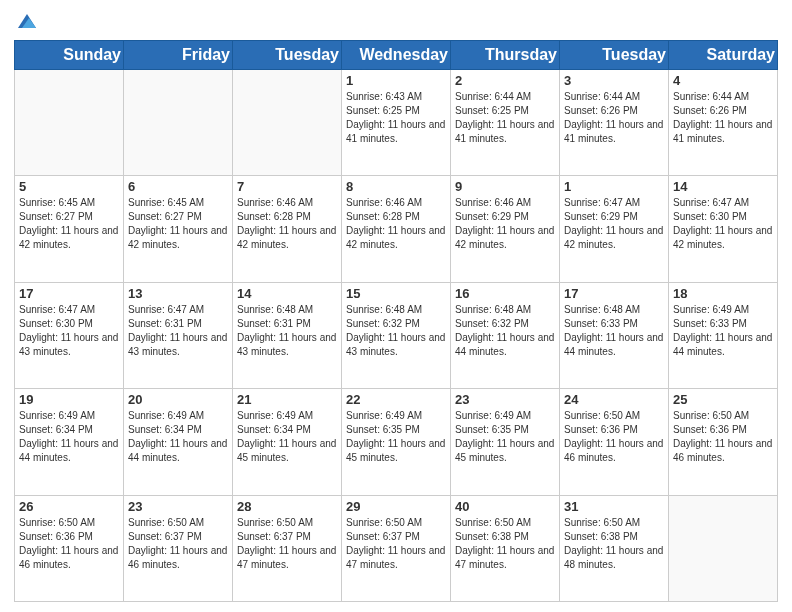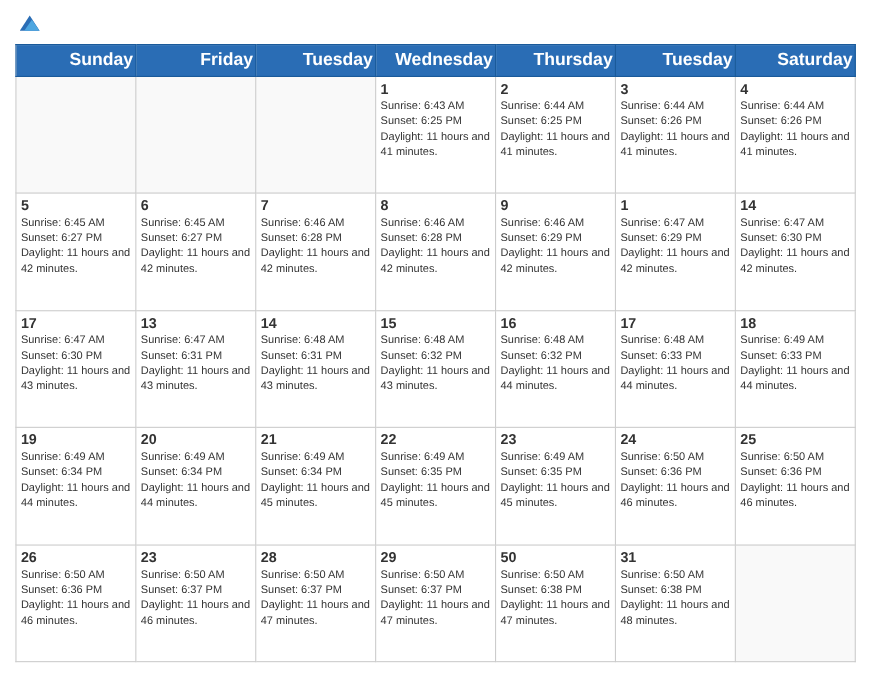--- a/index.html
+++ b/index.html
@@ -274,7 +274,7 @@
             <div class="day-info">Sunrise: 6:50 AM<br>Sunset: 6:37 PM<br>Daylight: 11 hours and 47 minutes.</div>
           </td>
           <td>
-            <div class="day-number">50</div>
+            <div class="day-number">40</div>
             <div class="day-info">Sunrise: 6:50 AM<br>Sunset: 6:38 PM<br>Daylight: 11 hours and 47 minutes.</div>
           </td>
           <td>

